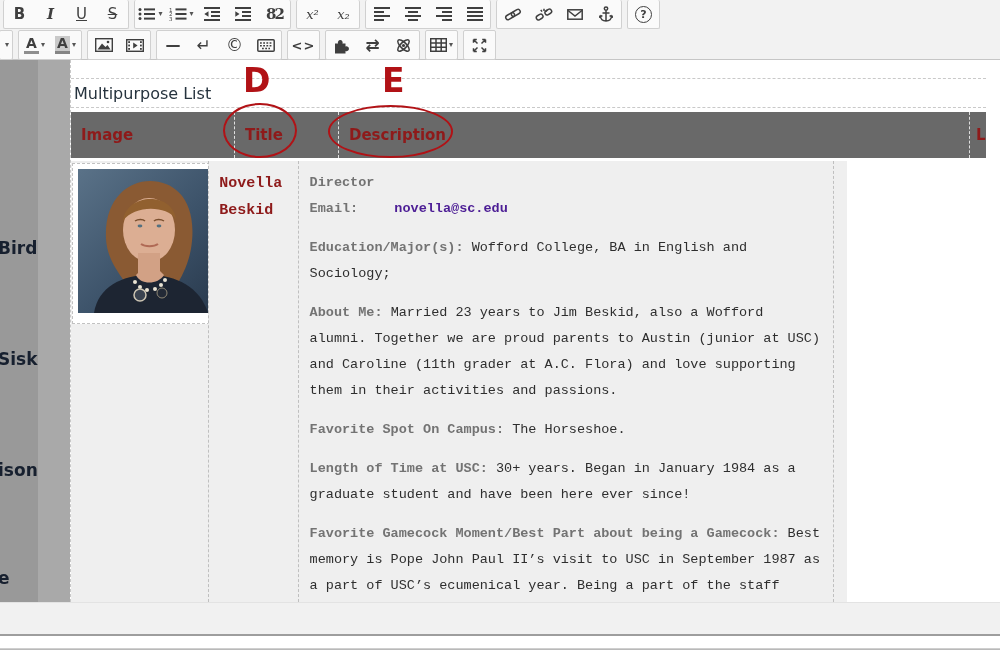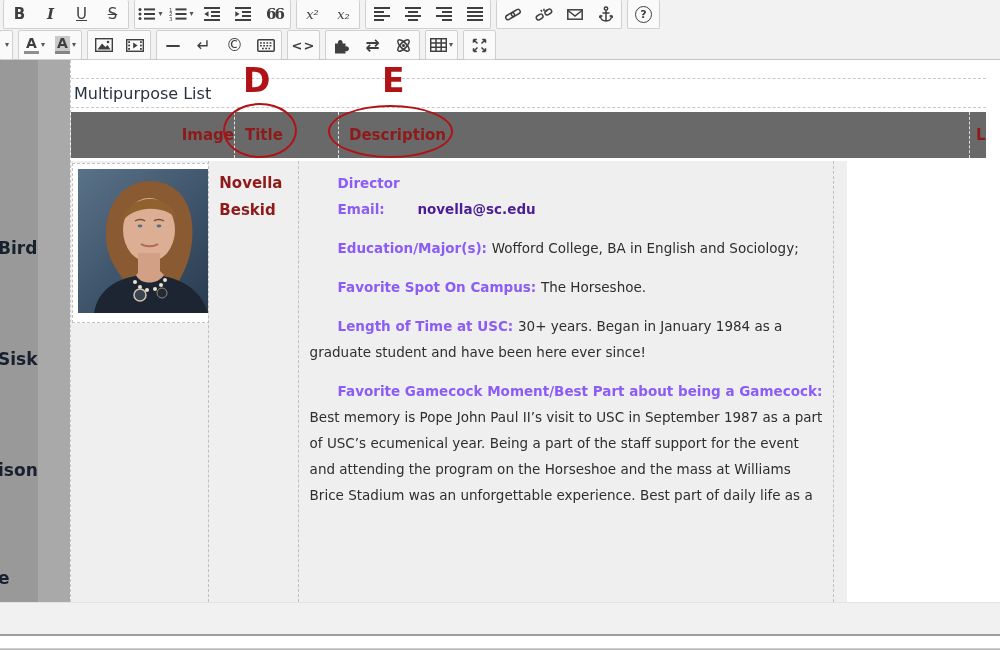--- a/index.html
+++ b/index.html
@@ -133,7 +133,7 @@
               <polygon points="0.3,4.2 0.3,9.8 4.5,7"></polygon>
             </svg>
         </span>
-        <span class="tbtn g-quote">66</span>
+        <span class="tbtn g-quote">82</span>
       </div>
       <div class="tgroup">
         <span class="tbtn g-supsub">x²</span>

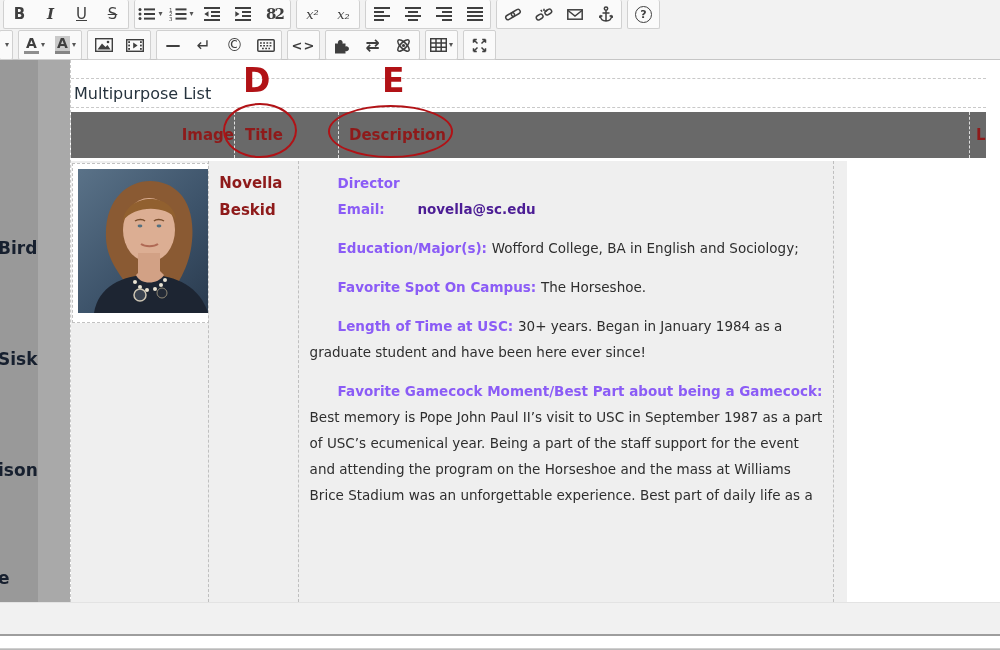--- a/index.html
+++ b/index.html
@@ -49,7 +49,7 @@
 
   .thead { position:absolute; left:0; top:52px; width:915px; height:46px; background:#696969; display:flex; }
   .thead .hc { font-weight:bold; font-size:15px; color:#8e1a1a; line-height:46px; padding-left:10px; overflow:hidden; white-space:nowrap; }
-  .hc.c1 { width:163px;text-align:right; }
+  .hc.c1 { width:163px; }
   .hc.c2 { width:104px; border-left:1px dashed #e0e0e0; }
   .hc.c3 { width:631px; border-left:1px dashed #e0e0e0; }
   .hc.c4 { width:17px; border-left:1px dashed #e0e0e0; padding-left:6px; }

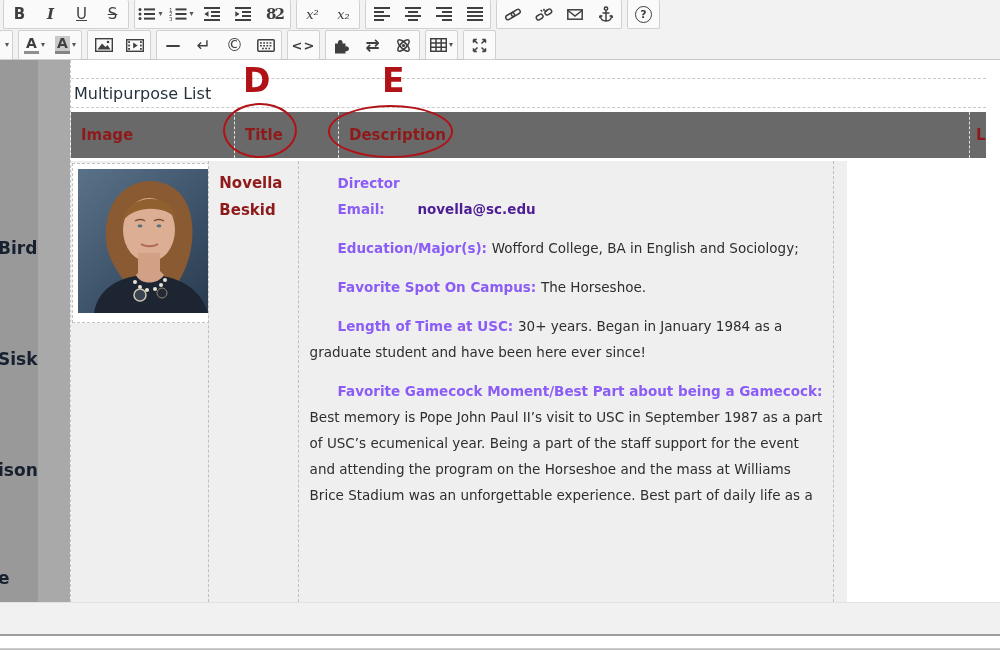--- a/index.html
+++ b/index.html
@@ -54,7 +54,7 @@
   .hc.c3 { width:631px; border-left:1px dashed #e0e0e0; }
   .hc.c4 { width:17px; border-left:1px dashed #e0e0e0; padding-left:6px; }
 
-  .trow { position:absolute; left:0; top:101px; width:776px; height:441px; background:#efefef; display:flex; overflow:hidden; }
+  .trow { position:absolute; left:0; top:101px; width:776px; height:441px; background:#efefef; display:flex; overflow:hidden;font-family:Liberation Mono, monospace; }
   .tc { overflow:hidden; }
   .tc.c1 { width:163px; }
   .tc.c2 { width:104px; border-left:1px dashed #bfbfbf; padding:9px 0 0 10px; }

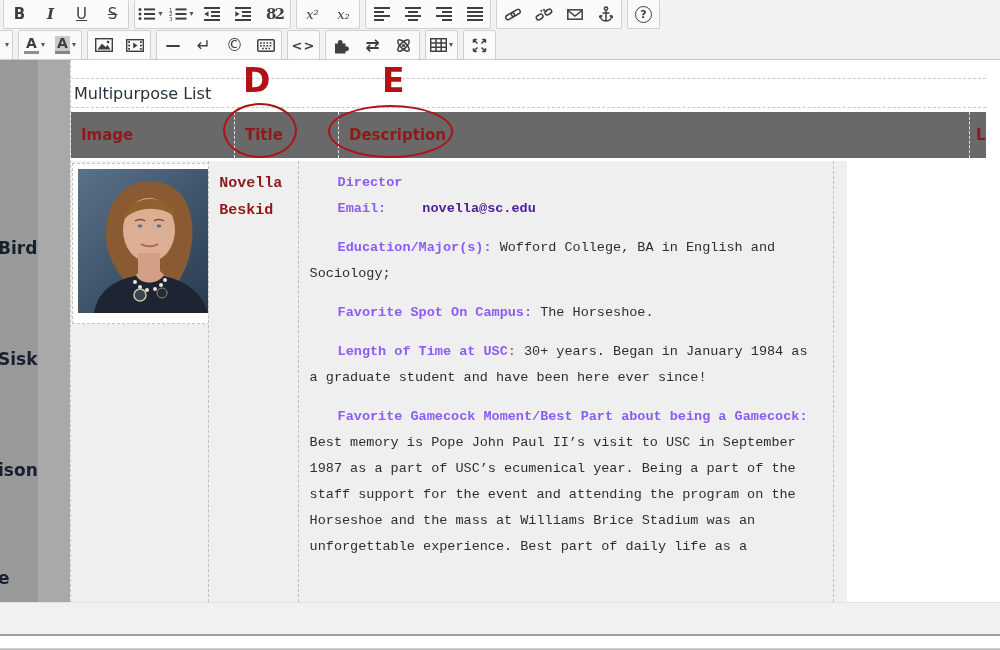--- a/index.html
+++ b/index.html
@@ -65,7 +65,7 @@
   .title-line { display:block; font-weight:bold; font-size:15px; line-height:27px; color:#8e1a1a; }
   .desc { font-size:13.5px; line-height:26px; color:#2e2e2e; }
   .desc p { margin:0 0 13px 0; }
-  .seg-b { font-weight:bold; color:#8b5cf6;margin-left:28px; }
+  .seg-b { font-weight:bold; color:#737373; }
   .seg-a { font-weight:bold; color:#4c1d95;margin-left:28px; }
 
   .annot { position:absolute; font-weight:800; font-size:33px; line-height:36px; color:#b11216; z-index:5; }

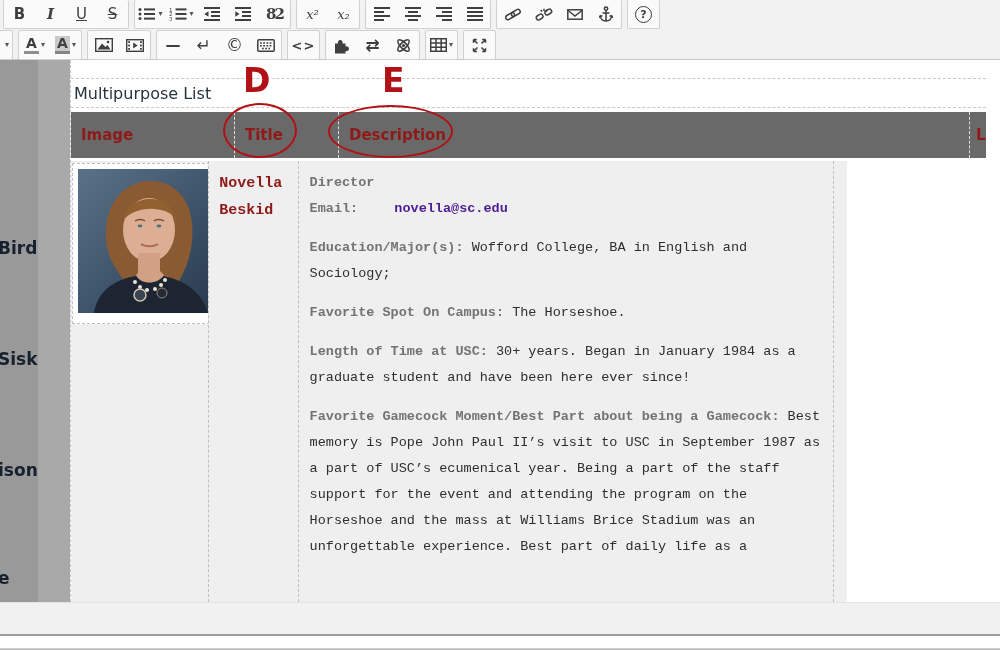--- a/index.html
+++ b/index.html
@@ -366,6 +366,7 @@
           <div class="desc">
               <p><span class="seg-b">Director</span><br><span class="seg-b">Email: </span><span class="seg-a">novella@sc.edu</span></p>
               <p><span class="seg-b">Education/Major(s): </span><span>Wofford College, BA in English and Sociology;</span><br></p>
+              <p><span class="seg-b">About Me: </span><span>Married 23 years to Jim Beskid, also a Wofford alumni. Together we are proud parents to Austin (junior at USC) and Caroline (11th grader at A.C. Flora) and love supporting them in their activities and passions.</span></p>
               <p><span class="seg-b">Favorite Spot On Campus: </span><span>The Horseshoe.</span></p>
               <p><span class="seg-b">Length of Time at USC: </span><span>30+ years. Began in January 1984 as a graduate student and have been here ever since!</span></p>
               <p><span class="seg-b">Favorite Gamecock Moment/Best Part about being a Gamecock: </span><span>Best memory is Pope John Paul II’s visit to USC in September 1987 as a part of USC’s ecumenical year. Being a part of the staff support for the event and attending the program on the Horseshoe and the mass at Williams Brice Stadium was an unforgettable experience. Best part of daily life as a</span></p>

